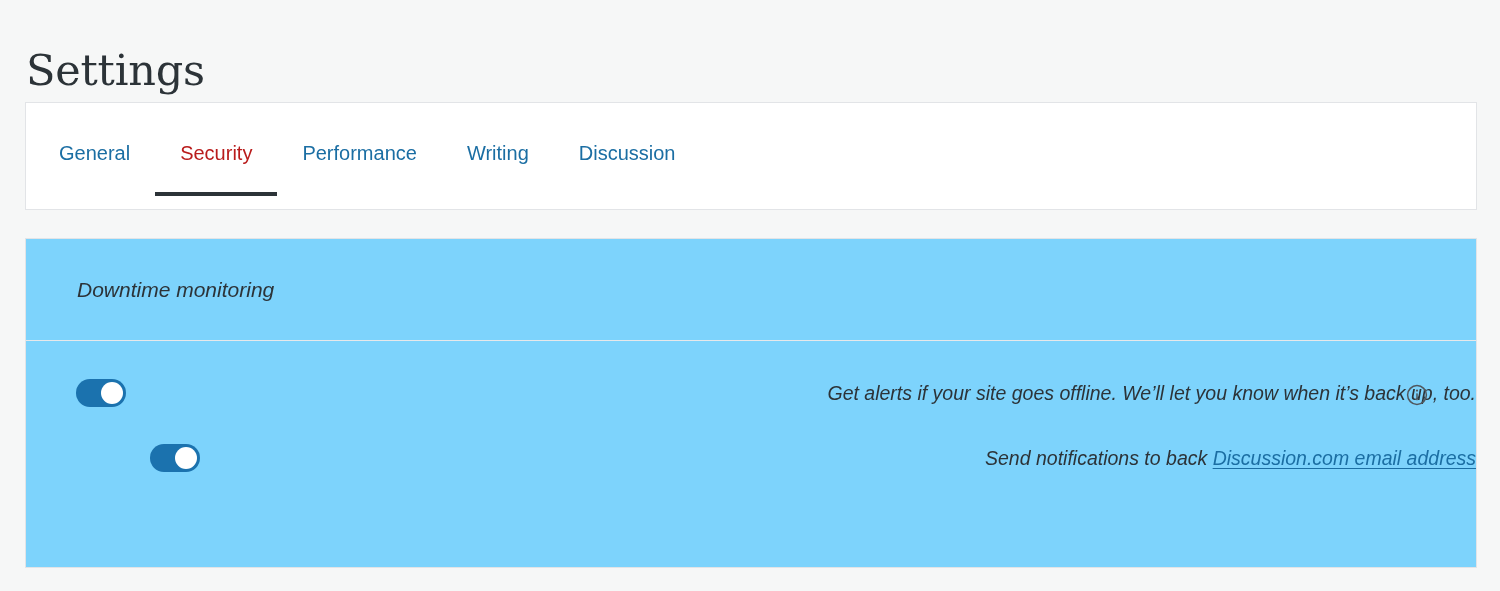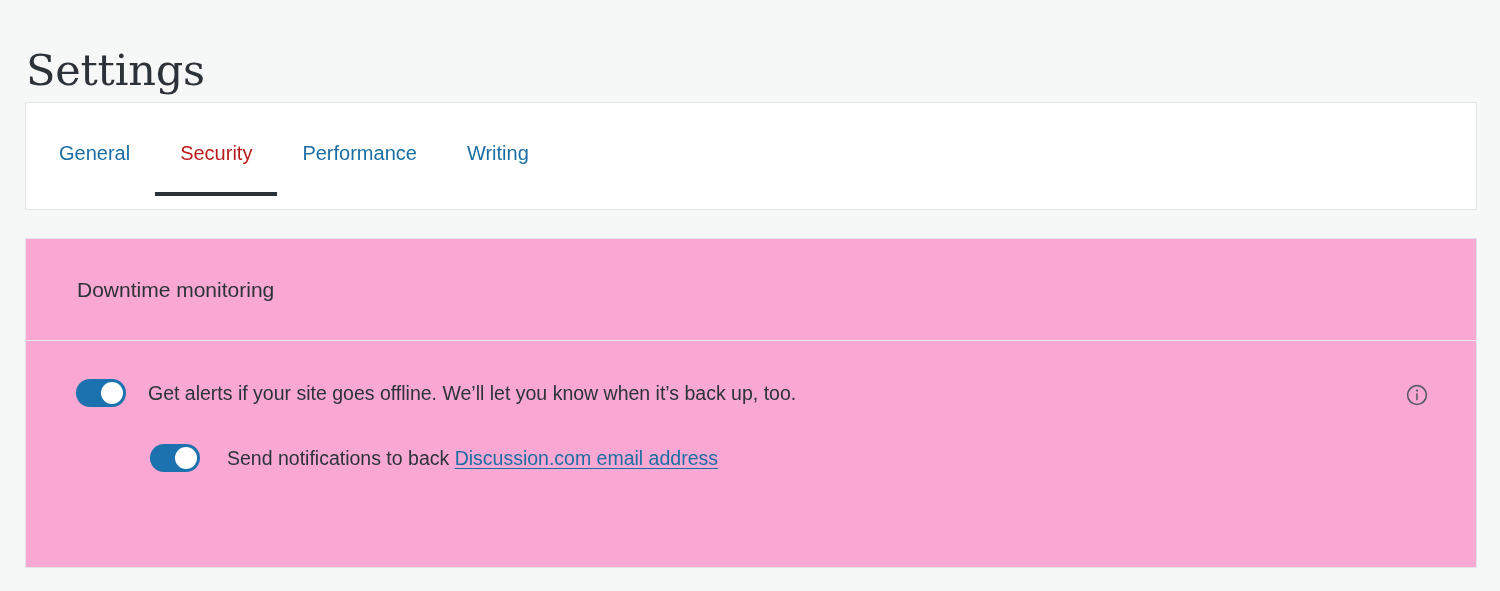--- a/index.html
+++ b/index.html
@@ -205,6 +205,9 @@
         <span class="tab-label">Writing</span>
       </div>
 
+      <div class="tab">
+        <span class="tab-label">Discussion</span>
+      </div>
 
     </div>
   </div>

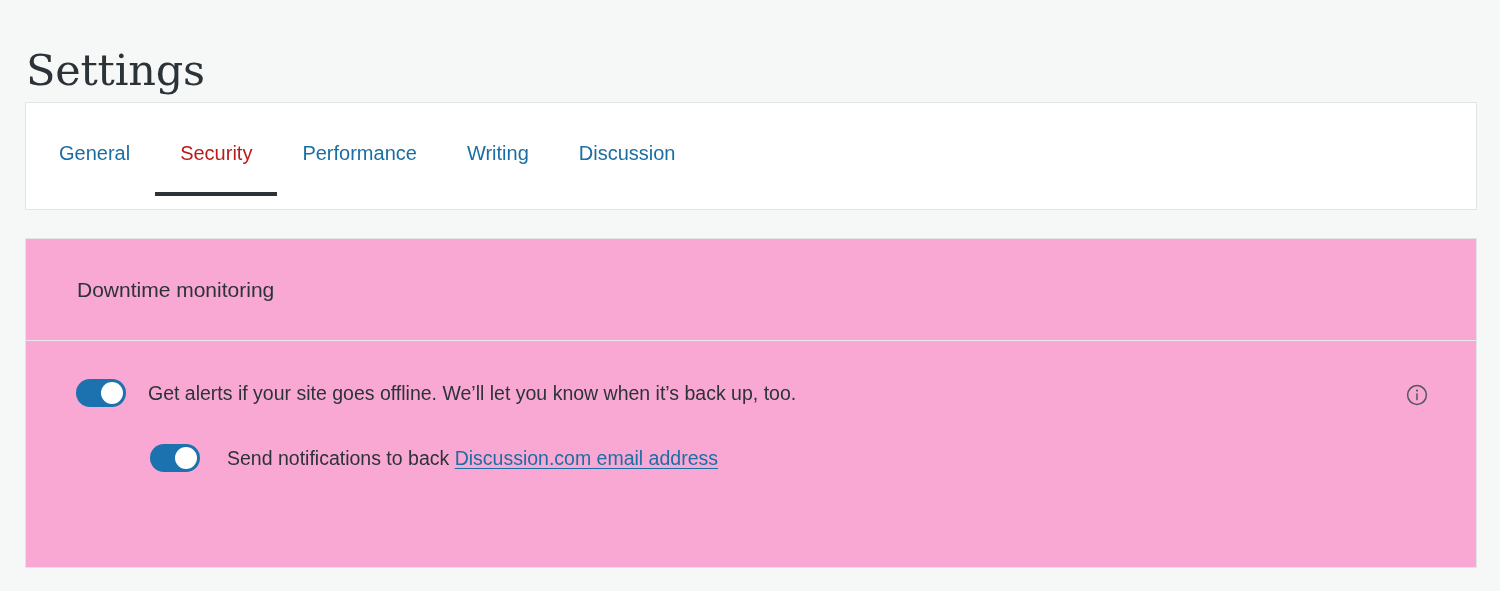--- a/index.html
+++ b/index.html
@@ -91,8 +91,9 @@
     width: 1452px;
     height: 330px;
     box-sizing: border-box;
-    background: #f9a8d4;
+    background: #7dd3fc;
     border: 1px solid #e2e4e7;
+    font-style: italic;
   }
   .card-header {
     height: 102px;

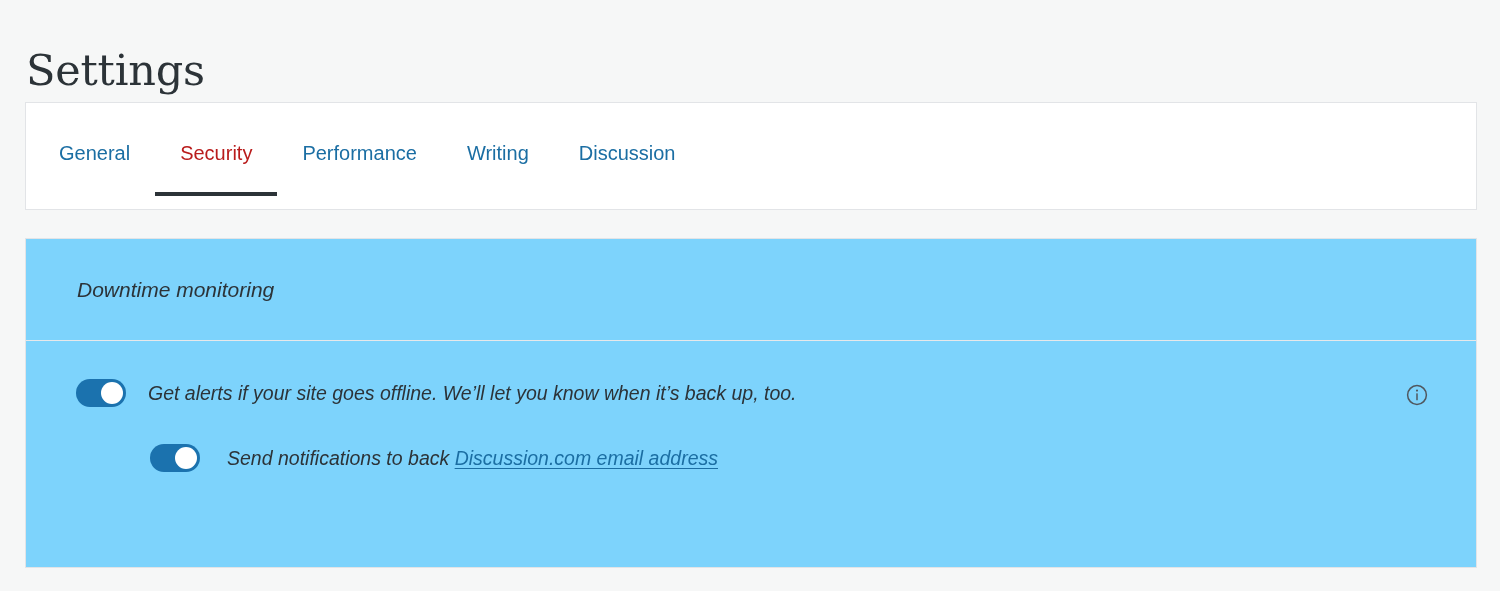--- a/index.html
+++ b/index.html
@@ -119,6 +119,7 @@
     display: flex;
     align-items: center;
     position: relative;
+    justify-content: space-between;
   }
   .toggle-row.primary {
     padding: 38px 0 0 50px;

